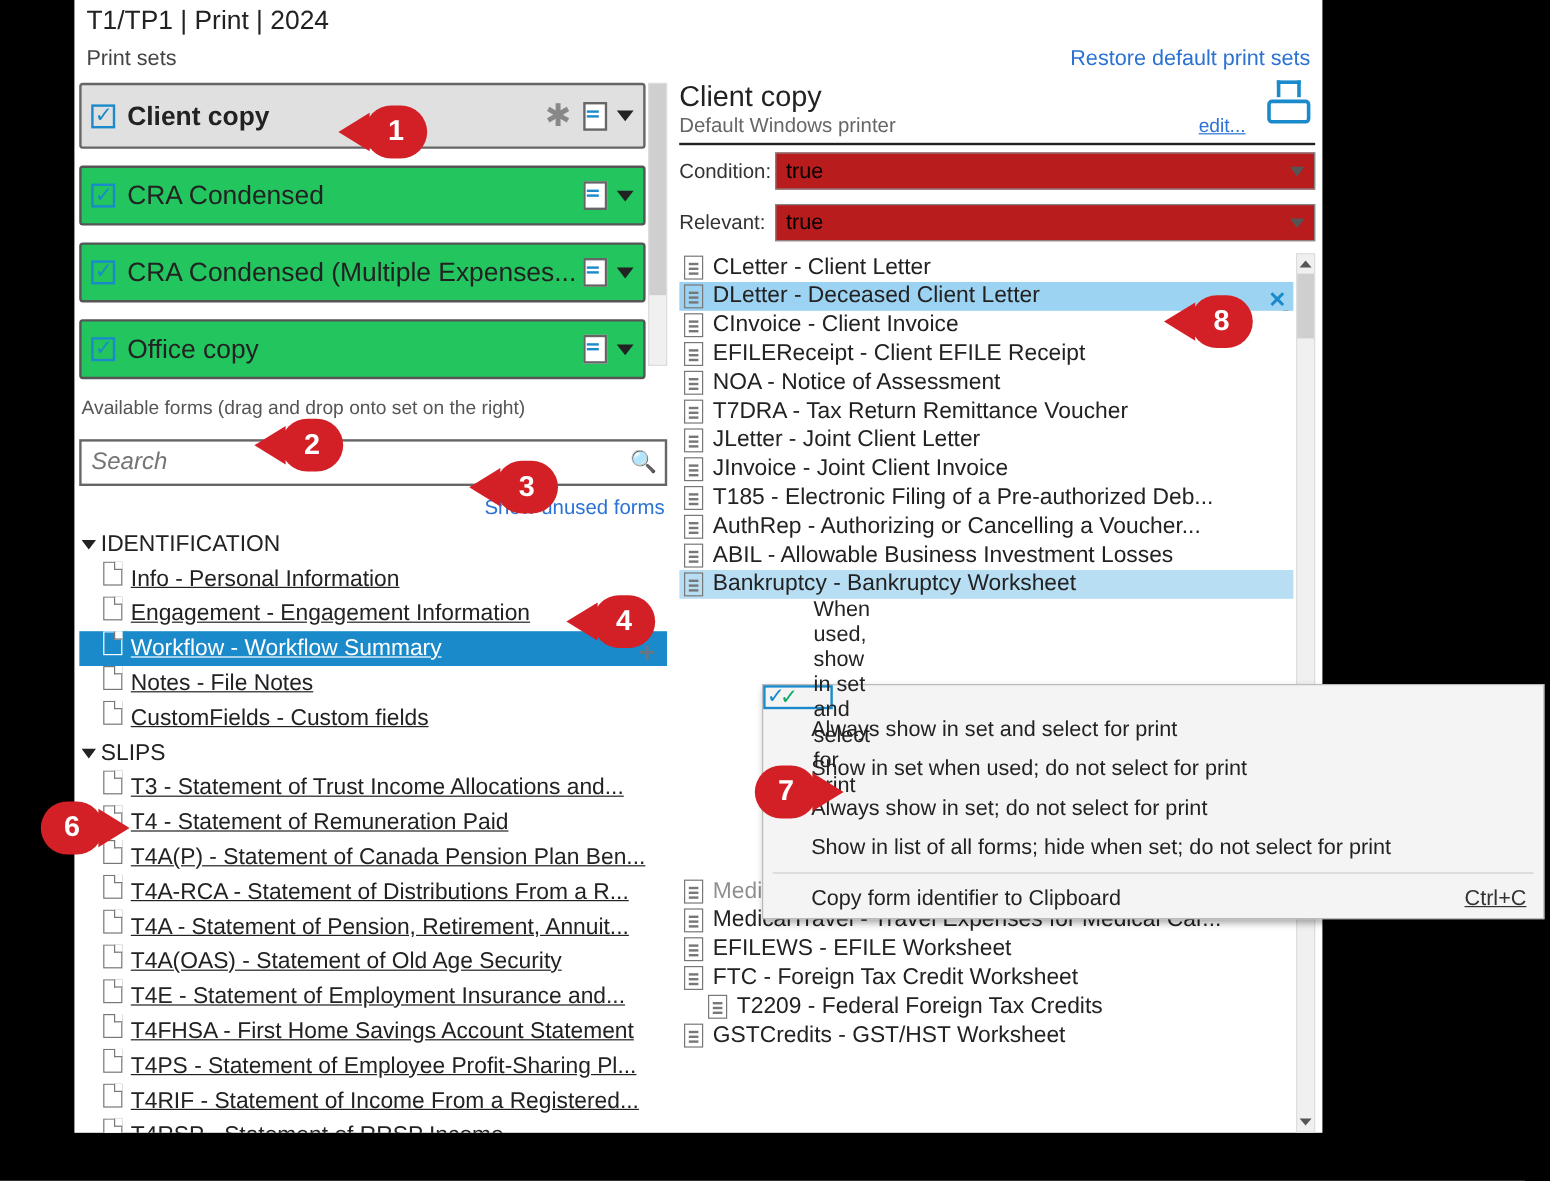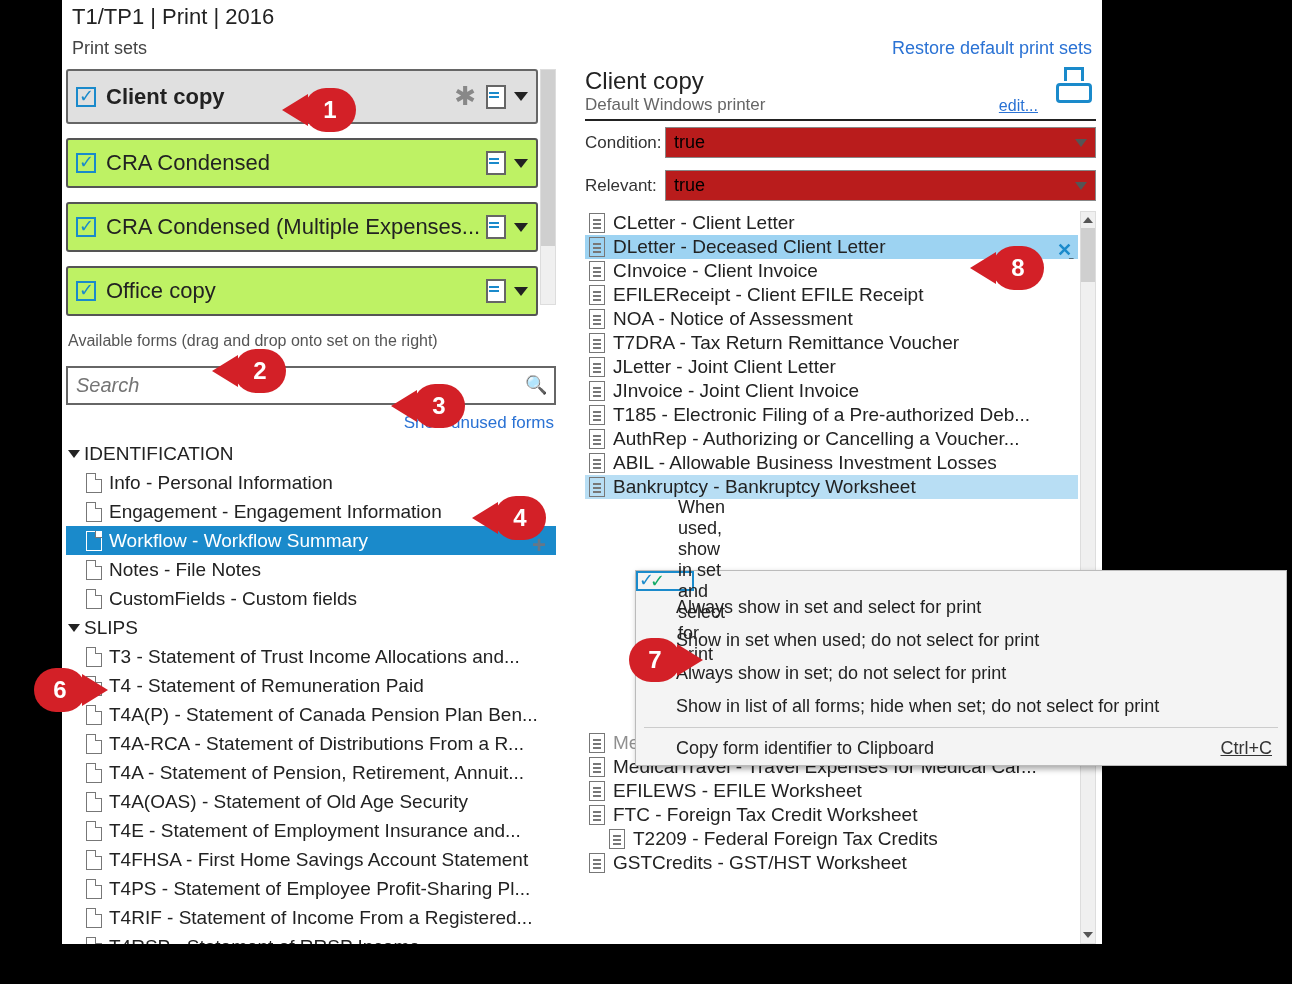--- a/index.html
+++ b/index.html
@@ -201,7 +201,7 @@
 <body>
 
 <div class="app">
-  <div class="title-bar">T1/TP1 | Print | 2016</div>
+  <div class="title-bar">T1/TP1 | Print | 2024</div>
   <div class="header-row">
     <div>Print sets</div>
     <div class="link">Restore default print sets</div>

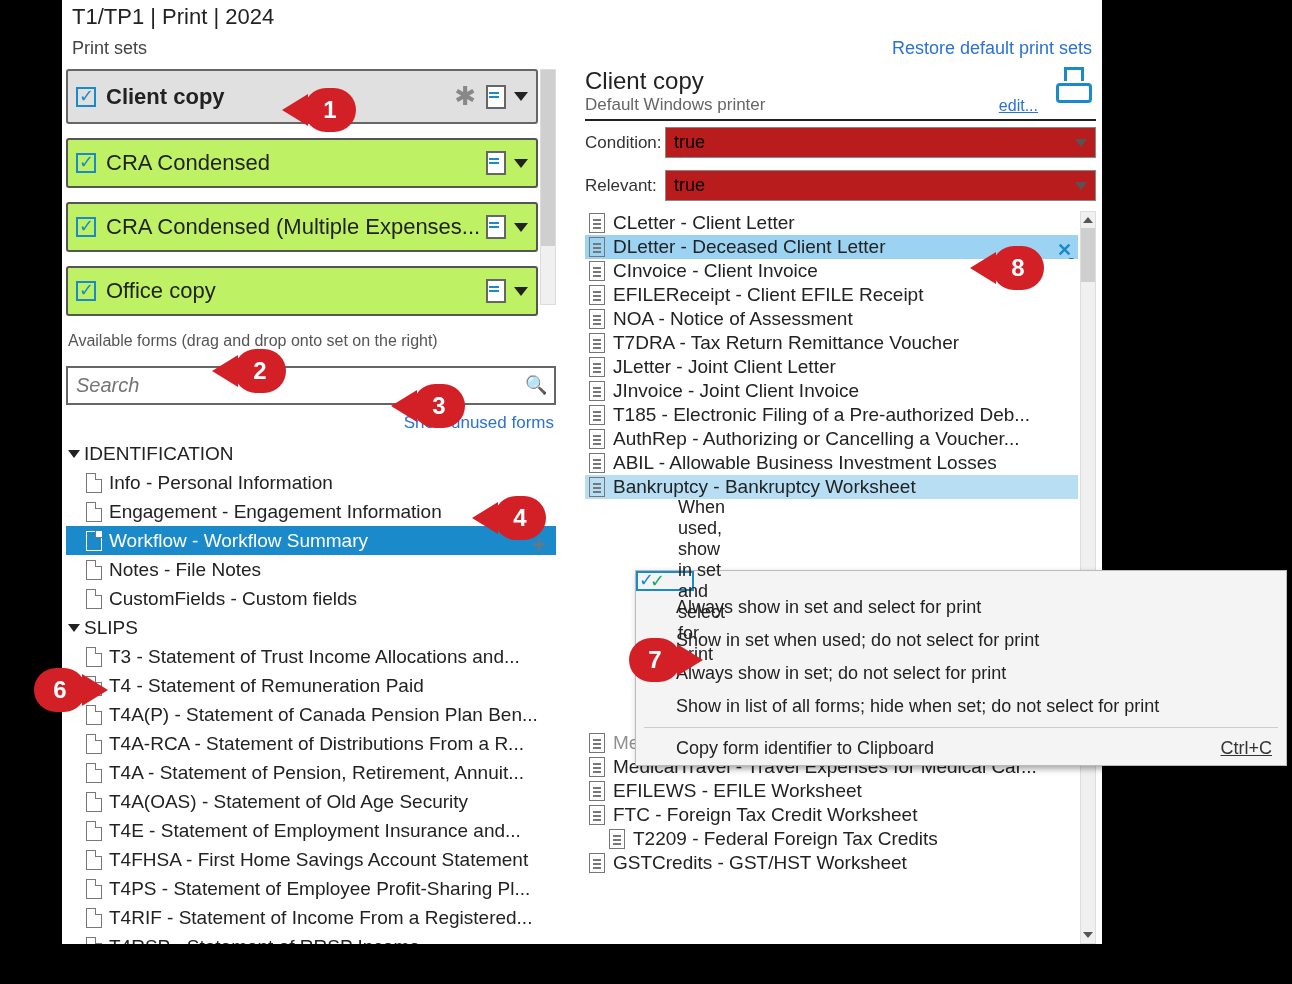--- a/index.html
+++ b/index.html
@@ -43,7 +43,6 @@
     display: flex;
     flex: 1;
     min-height: 0;
-    gap: 19px;
   }
   .left-col {
     width: 498px;

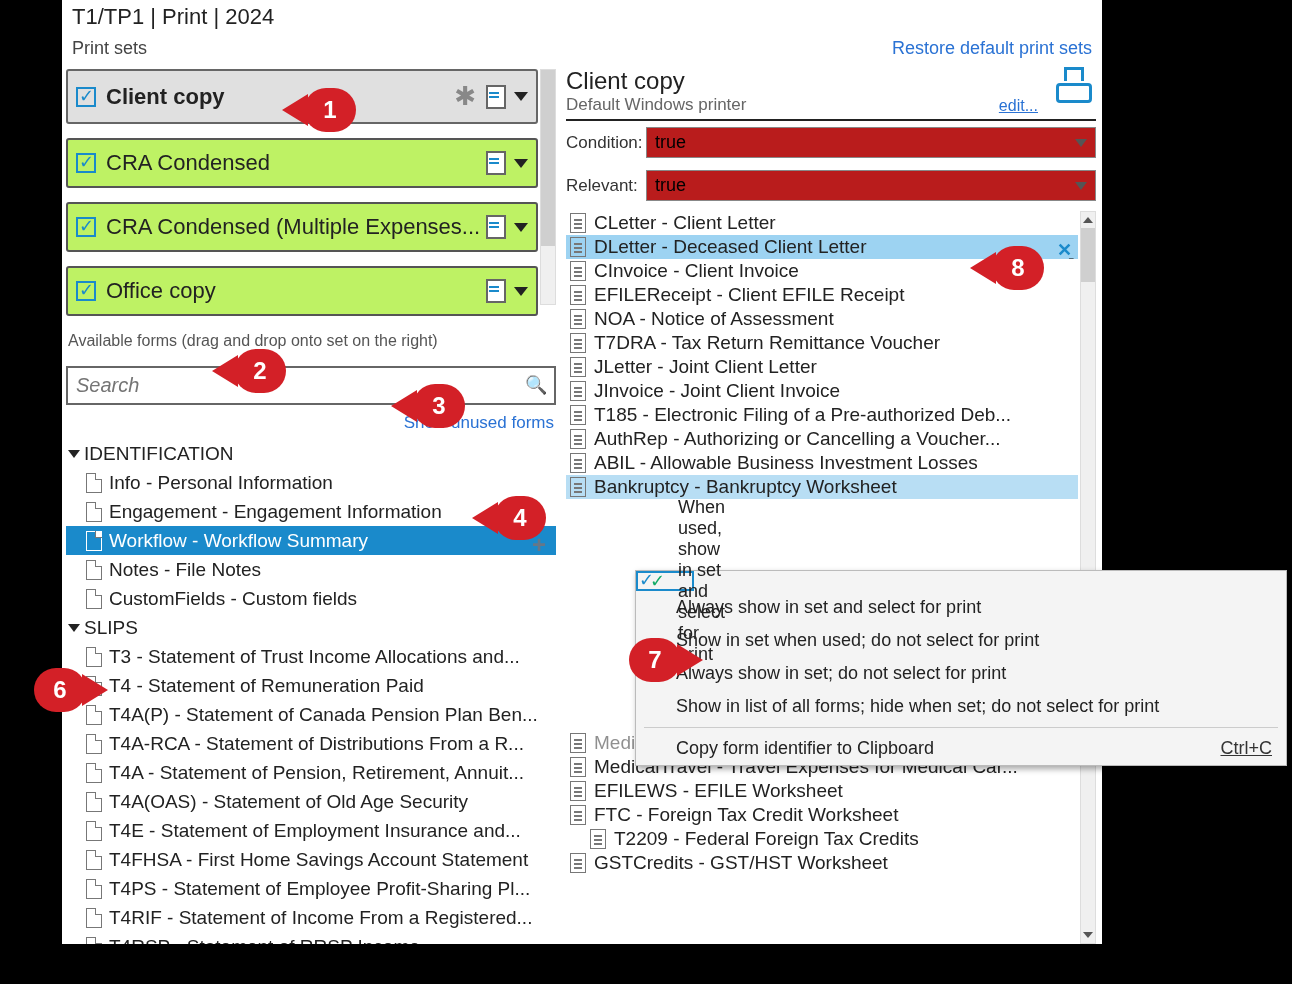--- a/index.html
+++ b/index.html
@@ -72,7 +72,7 @@
     align-items: center;
     font-size: 22px;
     color: #222;
-    background: #bef264;
+    background: #22c55e;
   }
   .set-card.selected {
     background: #e0e0e0;

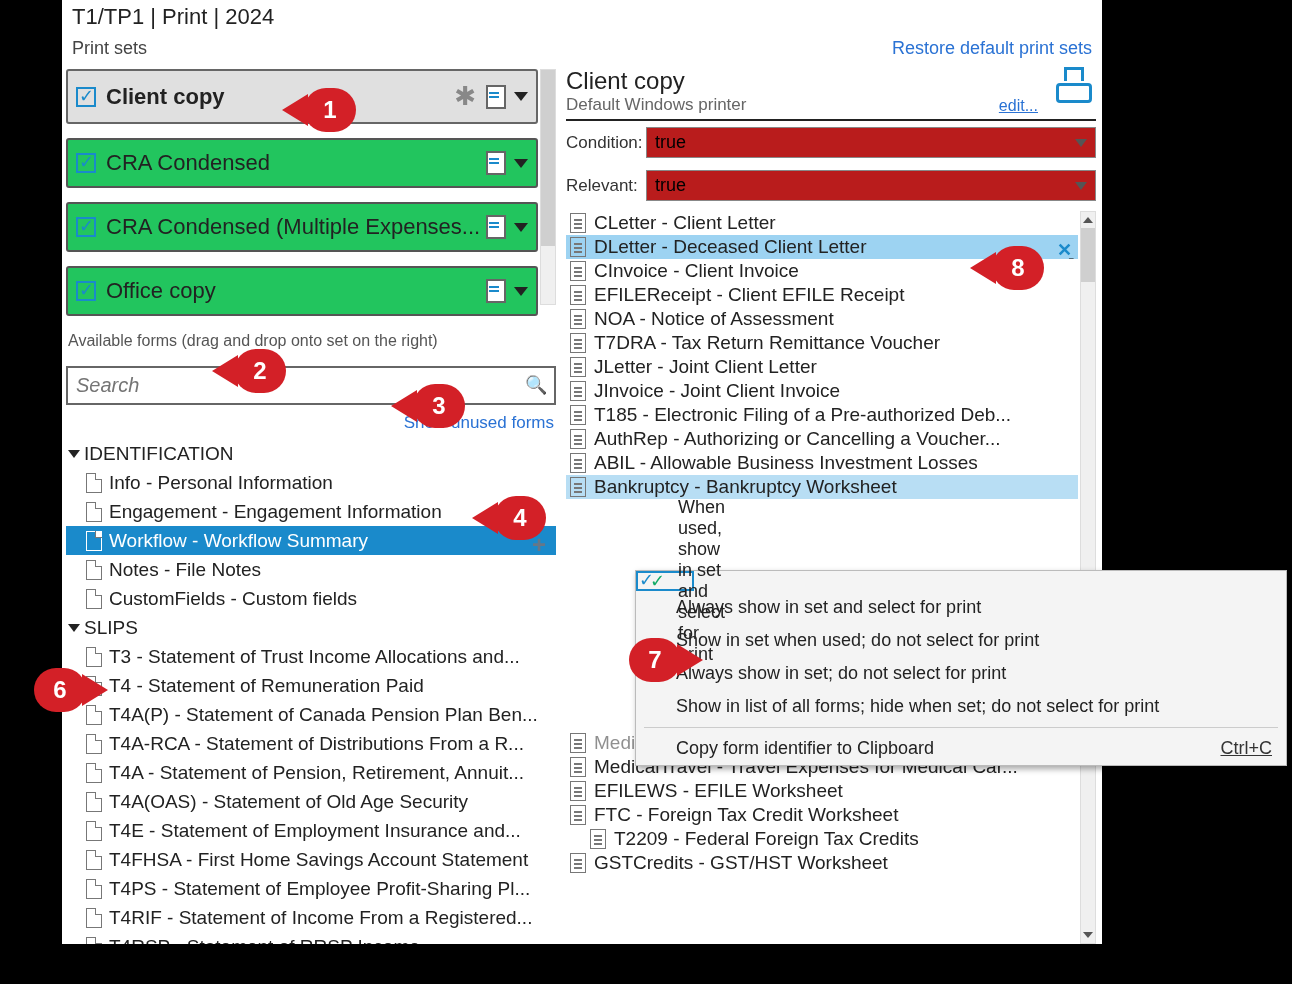--- a/index.html
+++ b/index.html
@@ -118,7 +118,7 @@
   }
   .tree .grp { display: flex; align-items: center; }
   .tree .tri { width:0;height:0;border-left:6px solid transparent;border-right:6px solid transparent;border-top:8px solid #222; margin: 0 4px 0 2px; transform-origin:center; }
-  .tree .leaf { display: flex; align-items: center; padding-left: 20px; position: relative; white-space: nowrap; overflow:hidden; text-overflow: ellipsis;}
+  .tree .leaf { display: flex; align-items: flex-start; padding-left: 20px; position: relative; white-space: nowrap; overflow:hidden; text-overflow: ellipsis; text-decoration: underline;}
   .doc-ico {
     width: 16px; height: 20px; border: 1.5px solid #777; margin-right: 7px; flex-shrink: 0; position: relative; background:#fff;
   }

